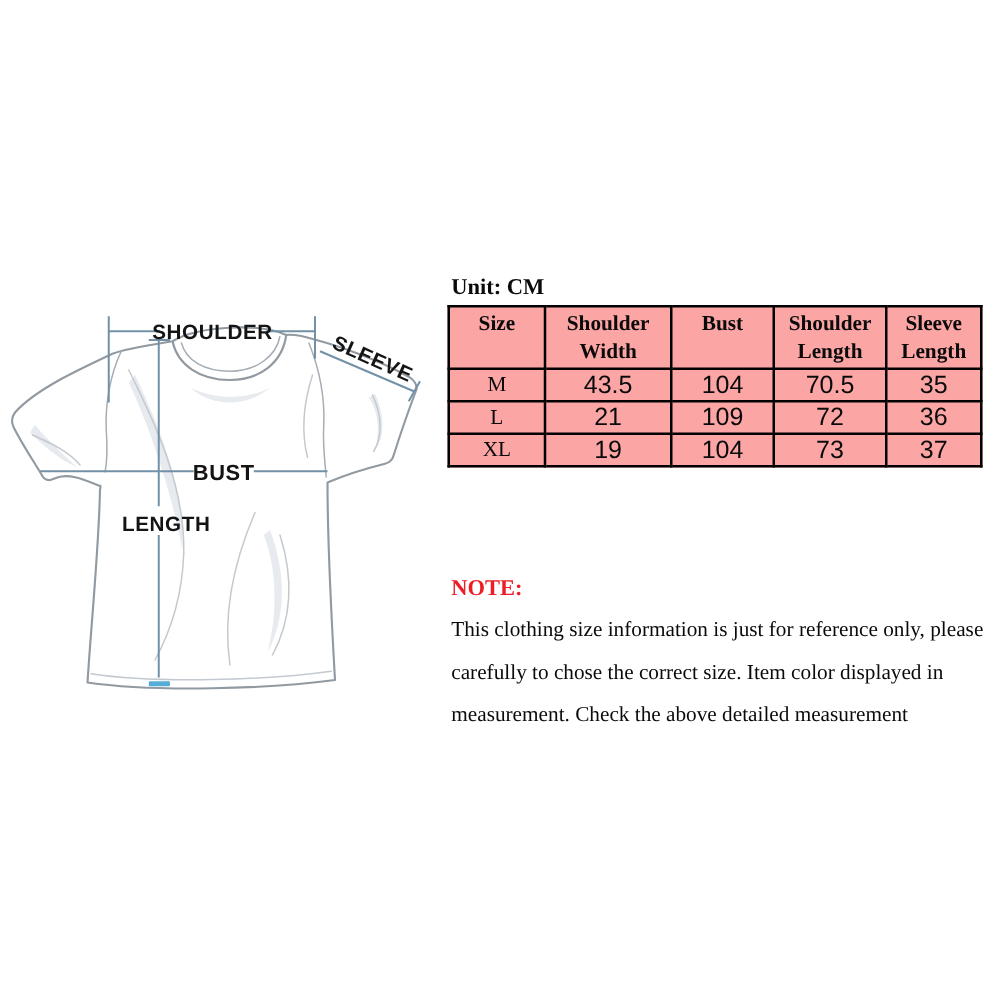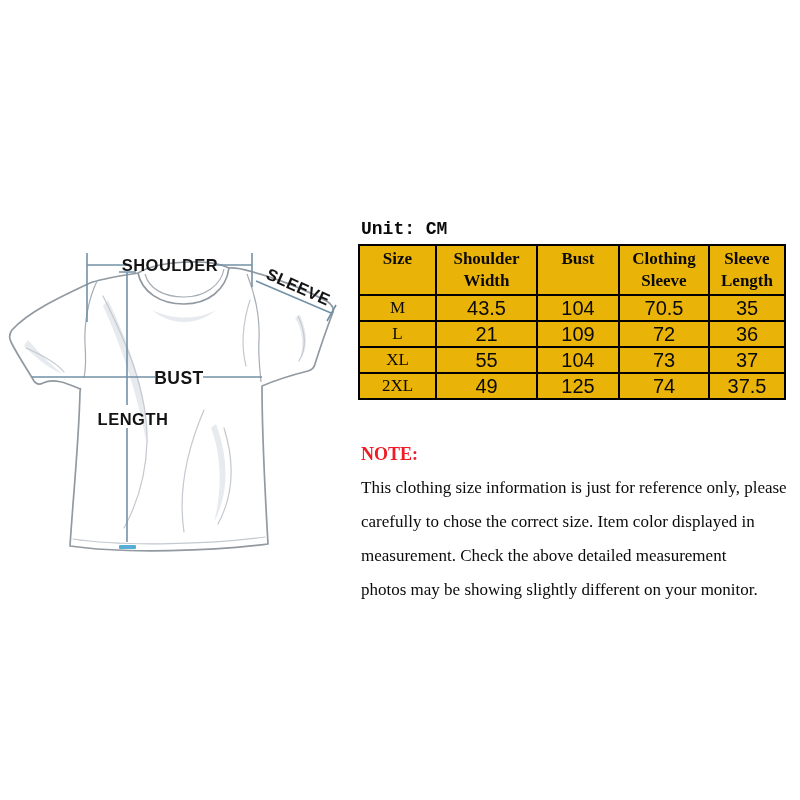--- a/index.html
+++ b/index.html
@@ -14,7 +14,7 @@
   
   .unit-label{
     position:absolute;left:361px;top:219px;
-    font-family:Liberation Mono, monospace;font-weight:bold;font-size:18px;color:#0a0a0a;
+    font-family:Liberation Serif, serif;font-weight:bold;font-size:18px;color:#0a0a0a;
   }
   table.size-table{
     position:absolute;left:358px;top:244px;width:426px;

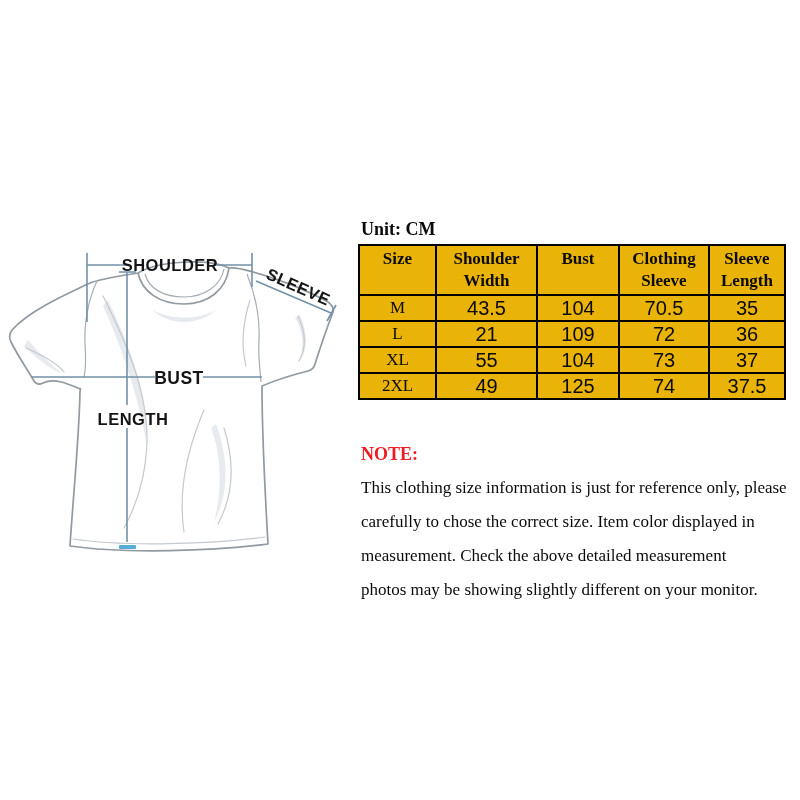--- a/index.html
+++ b/index.html
@@ -18,7 +18,7 @@
   }
   table.size-table{
     position:absolute;left:358px;top:244px;width:426px;
-    border-collapse:collapse;table-layout:fixed;background:#eab308;
+    border-collapse:collapse;table-layout:fixed;background:#fca5a5;
   }
   table.size-table th, table.size-table td{
     border:2px solid #000;text-align:center;padding:0;overflow:hidden;

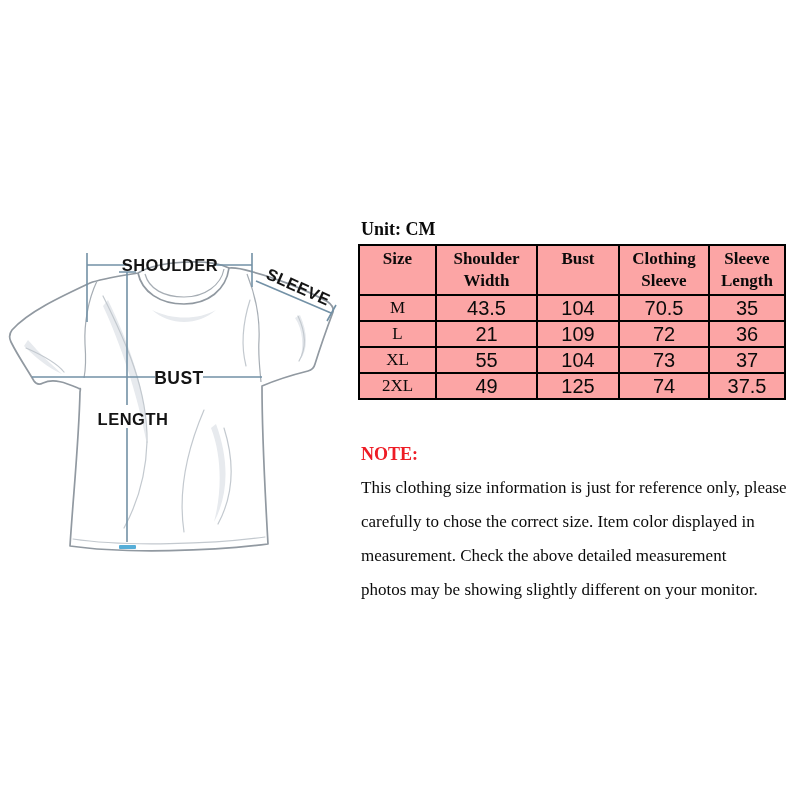--- a/index.html
+++ b/index.html
@@ -129,7 +129,7 @@
       <th>Size</th>
       <th>Shoulder Width</th>
       <th>Bust</th>
-      <th>Clothing Sleeve</th>
+      <th>Shoulder Length</th>
       <th>Sleeve Length</th>
     </tr>
   </thead>

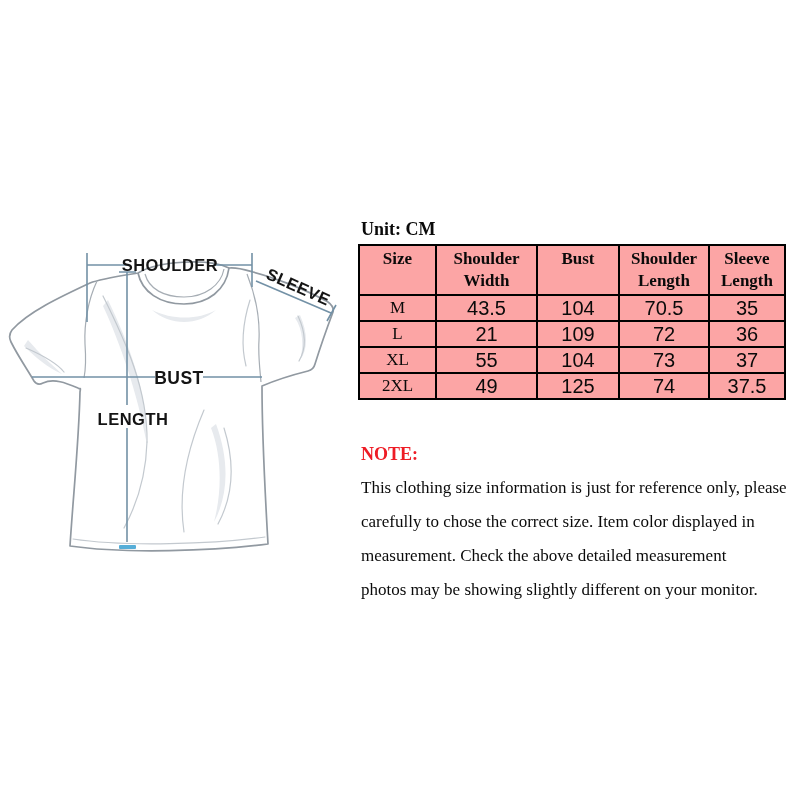--- a/index.html
+++ b/index.html
@@ -150,7 +150,7 @@
     </tr>
     <tr>
       <td class="size-cell">XL</td>
-      <td class="num-cell">55</td>
+      <td class="num-cell">19</td>
       <td class="num-cell">104</td>
       <td class="num-cell">73</td>
       <td class="num-cell">37</td>

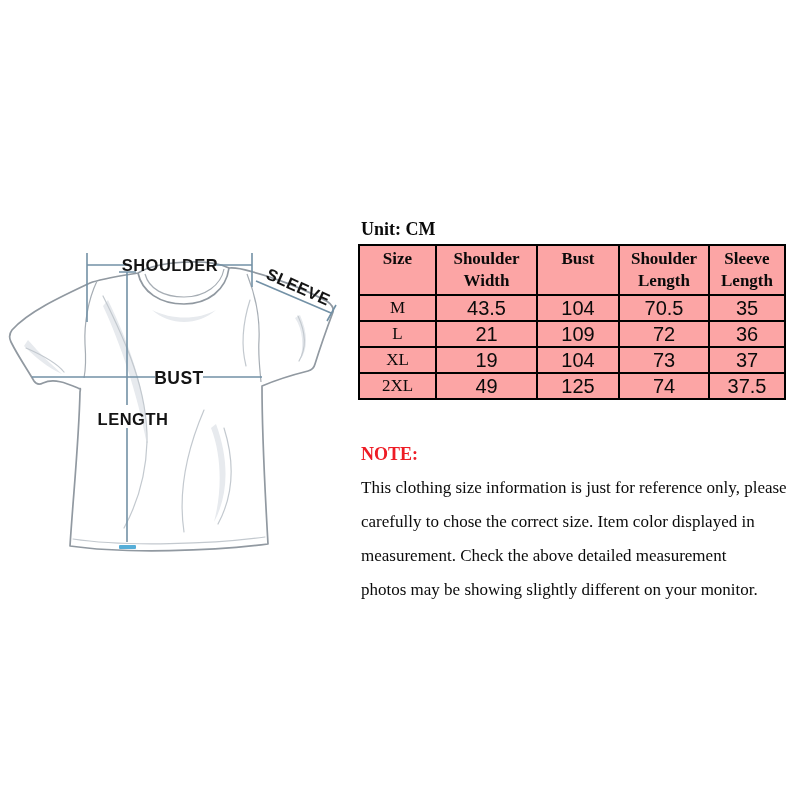--- a/index.html
+++ b/index.html
@@ -155,13 +155,6 @@
       <td class="num-cell">73</td>
       <td class="num-cell">37</td>
     </tr>
-    <tr>
-      <td class="size-cell">2XL</td>
-      <td class="num-cell">49</td>
-      <td class="num-cell">125</td>
-      <td class="num-cell">74</td>
-      <td class="num-cell">37.5</td>
-    </tr>
   </tbody>
 </table>
 

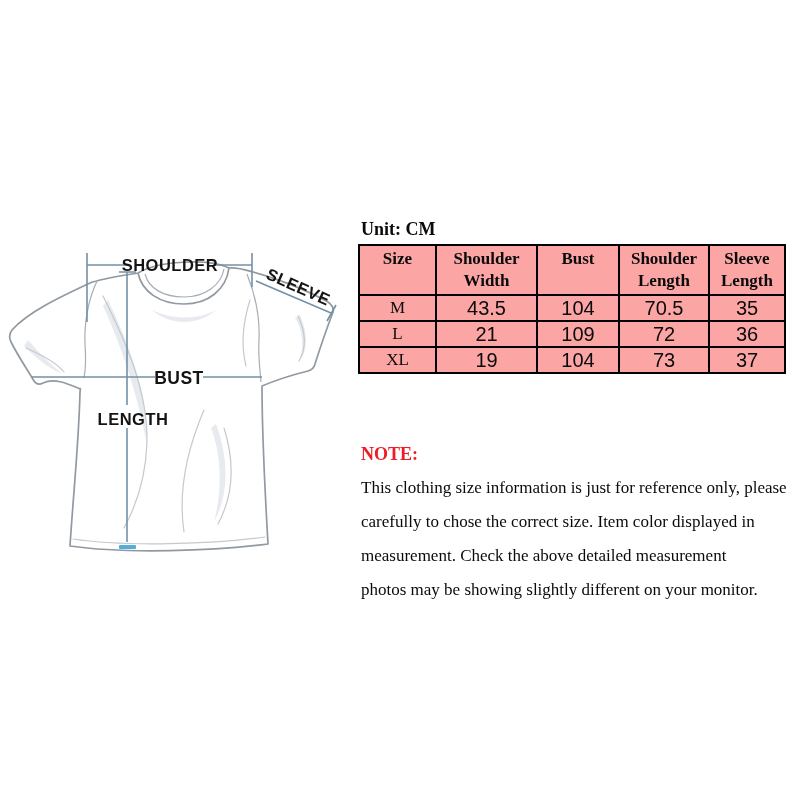--- a/index.html
+++ b/index.html
@@ -35,7 +35,7 @@
   .note{position:absolute;left:361px;top:444px;width:396px;}
   .note-title{
     font-family:"Liberation Serif", serif;font-weight:bold;font-size:18px;
-    color:#ee1c25;margin-bottom:3px;
+    color:#ee1c25;margin-bottom:3px;margin-top:16px;
   }
   .note-line{
     font-family:"Liberation Serif", serif;font-size:17px;line-height:23px;color:#0a0a0a;

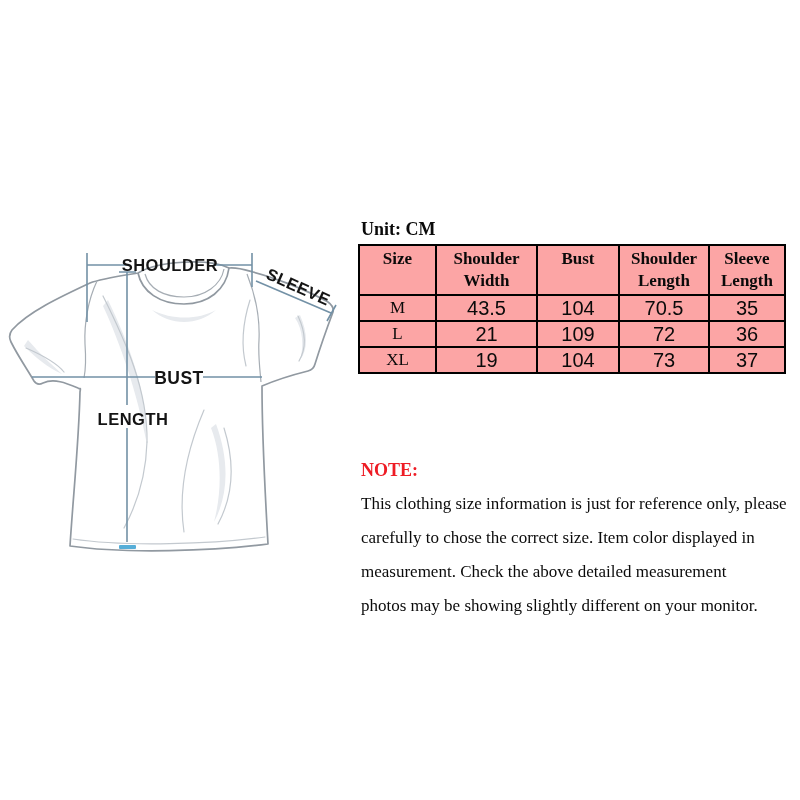--- a/index.html
+++ b/index.html
@@ -163,7 +163,6 @@
   <div class="note-line">This clothing size information is just for reference only, please</div>
   <div class="note-line">carefully to chose the correct size. Item color displayed in</div>
   <div class="note-line">measurement. Check the above detailed measurement</div>
-  <div class="note-line">photos may be showing slightly different on your monitor.</div>
 </div>
 
 </body></html>

